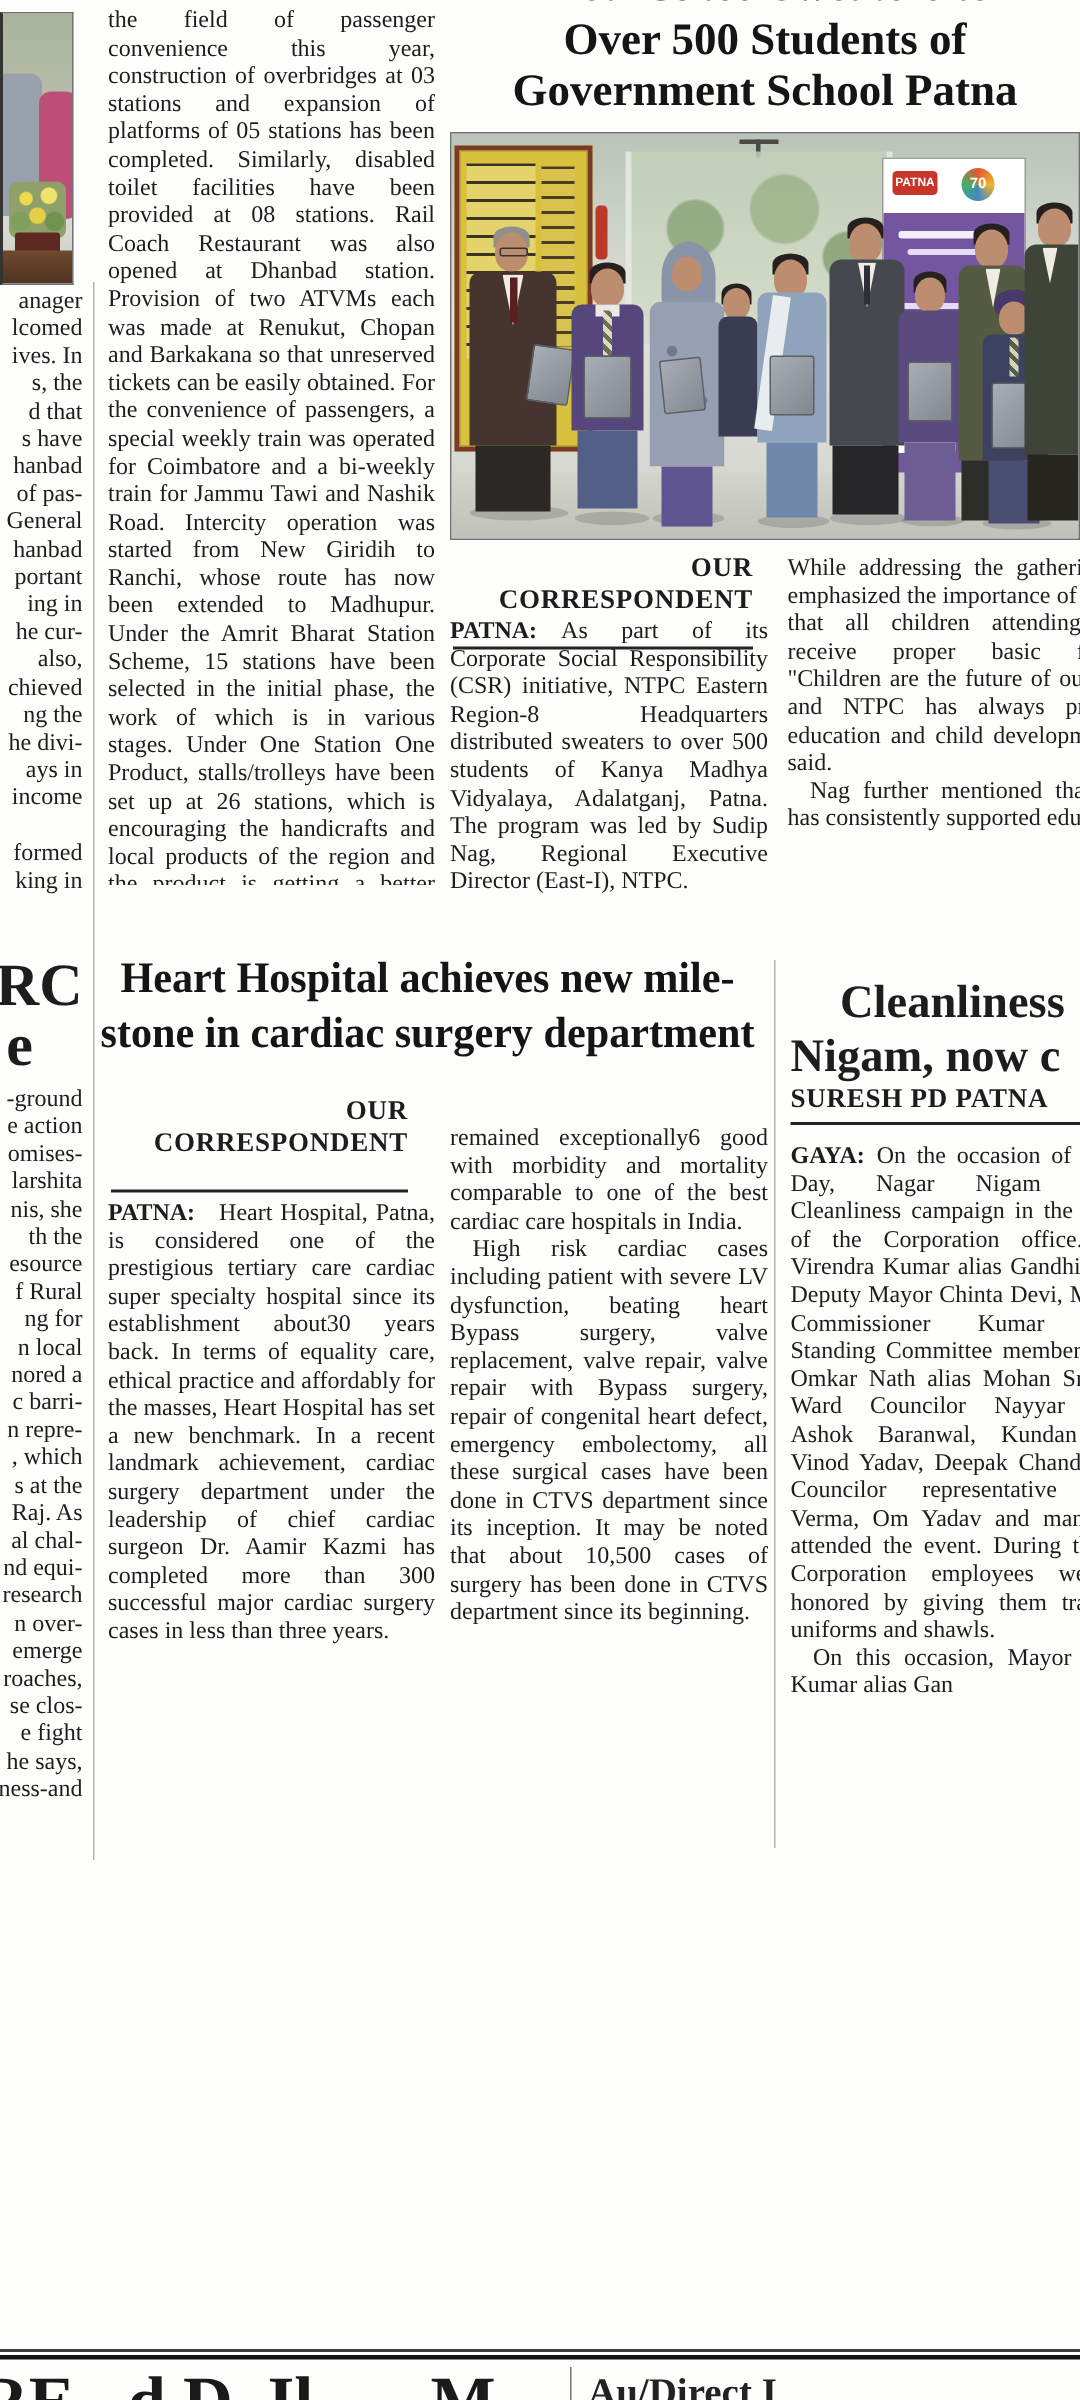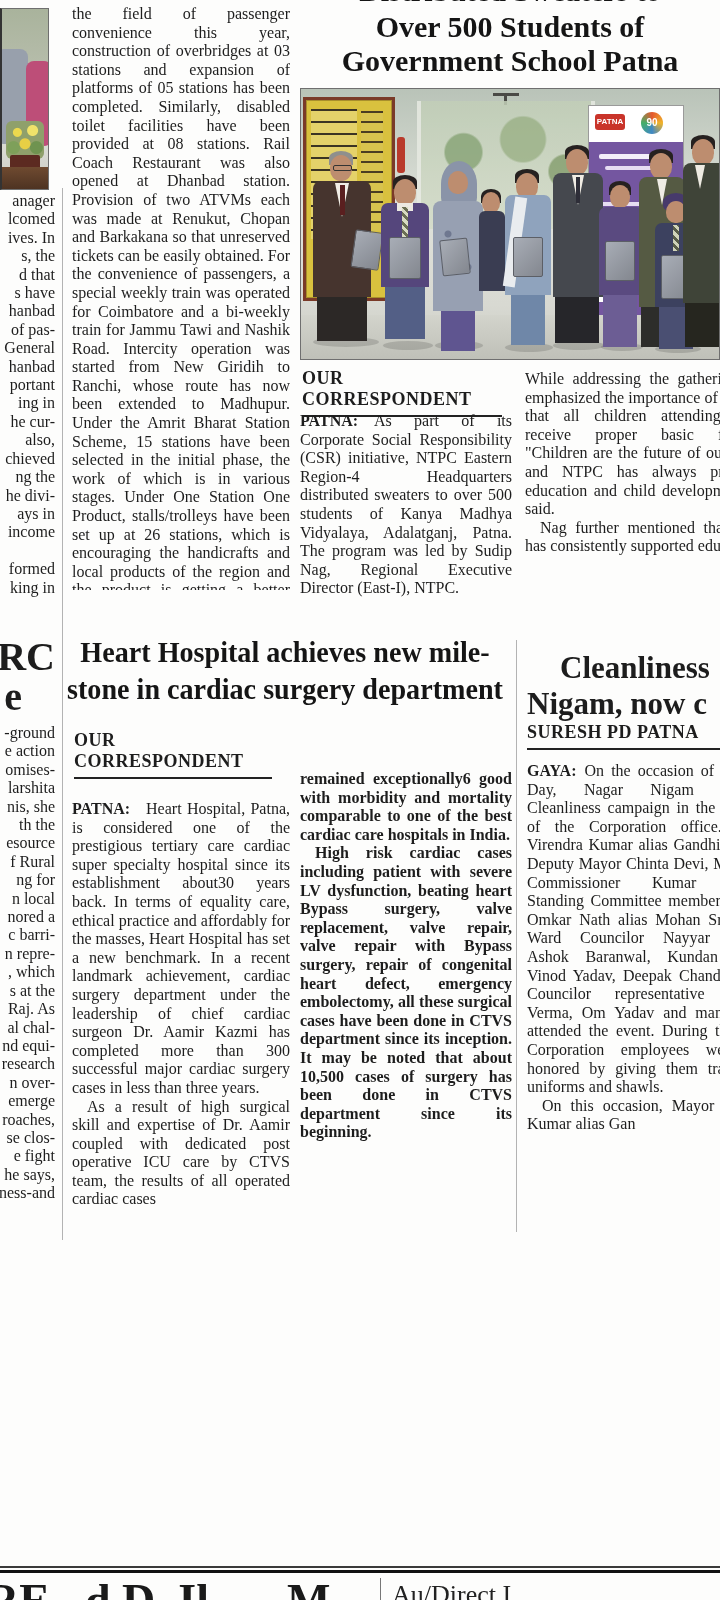--- a/index.html
+++ b/index.html
@@ -99,7 +99,7 @@
            color:#fff;font-family:'Liberation Sans',sans-serif;font-weight:bold;font-size:8px;line-height:16px;text-align:center;">PATNA</div>
       <div class="ph" style="left:52px;top:6px;width:22px;height:22px;border-radius:50%;
            background:conic-gradient(#e4572e,#f0b429,#3f88c5,#44af69,#e4572e);
-           color:#fff;font-family:'Liberation Sans',sans-serif;font-weight:bold;font-size:10px;line-height:22px;text-align:center;">90</div>
+           color:#fff;font-family:'Liberation Sans',sans-serif;font-weight:bold;font-size:10px;line-height:22px;text-align:center;">70</div>
       <div class="ph" style="left:0;top:36px;width:94px;height:190px;background:#7456a0;"></div>
       <div class="ph" style="left:10px;top:48px;width:70px;height:5px;background:#f3eef9;border-radius:2px;"></div>
       <div class="ph" style="left:16px;top:60px;width:58px;height:4px;background:#e6ddf2;border-radius:2px;"></div>

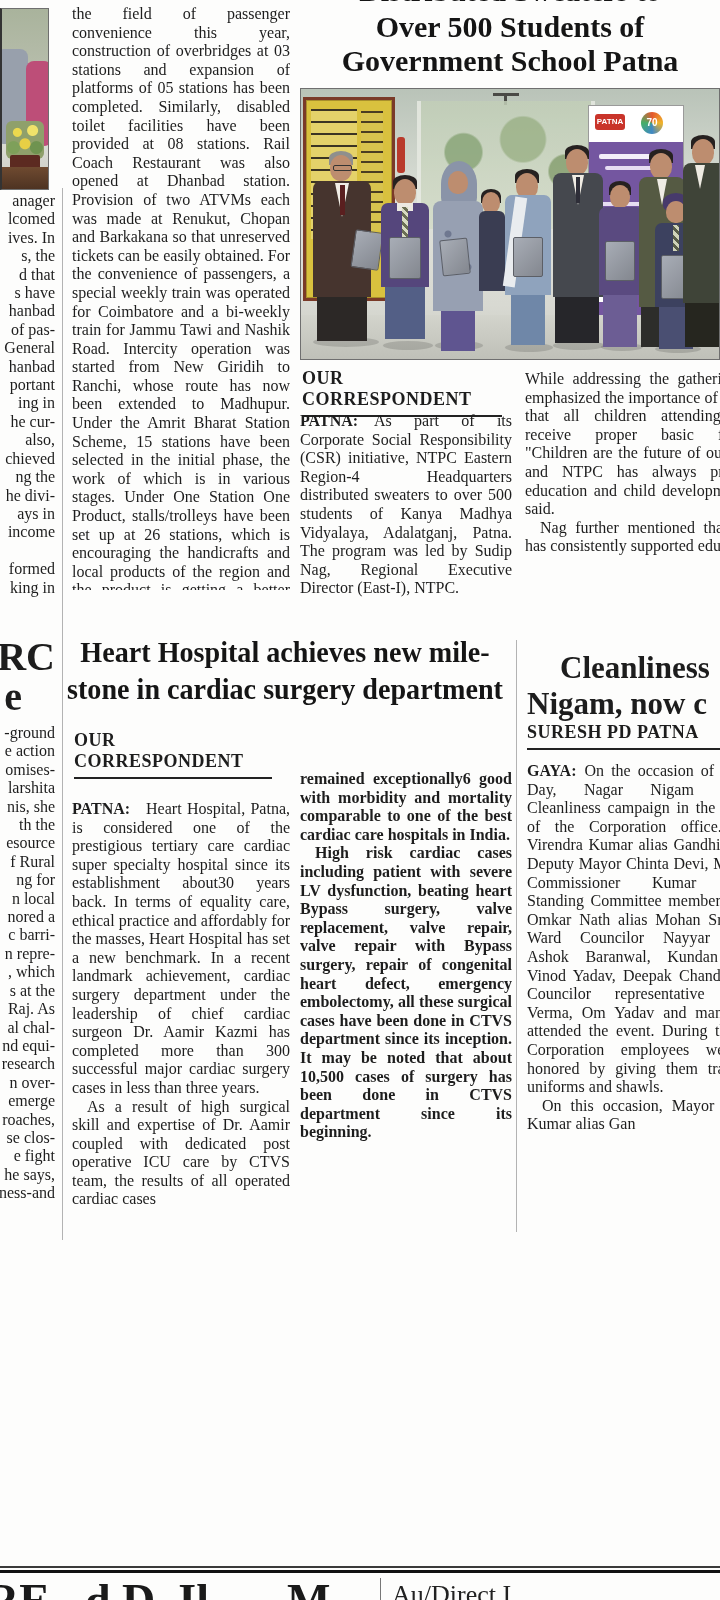--- a/index.html
+++ b/index.html
@@ -11,7 +11,7 @@
   .frag-col{text-align:right;font-size:16px;line-height:18.4px;}
   .headline{font-weight:bold;color:#151515;text-align:center;}
   .corr{font-weight:bold;font-size:18px;letter-spacing:.5px;border-bottom:2px solid #222;
-        padding-bottom:5px;display:inline-block;}
+        padding-bottom:21px;display:inline-block;text-align:right;}
   .indent{text-indent:15px;}
   p{margin:0;}
   .vrule{width:0;border-left:1px solid #b3b3b3;}

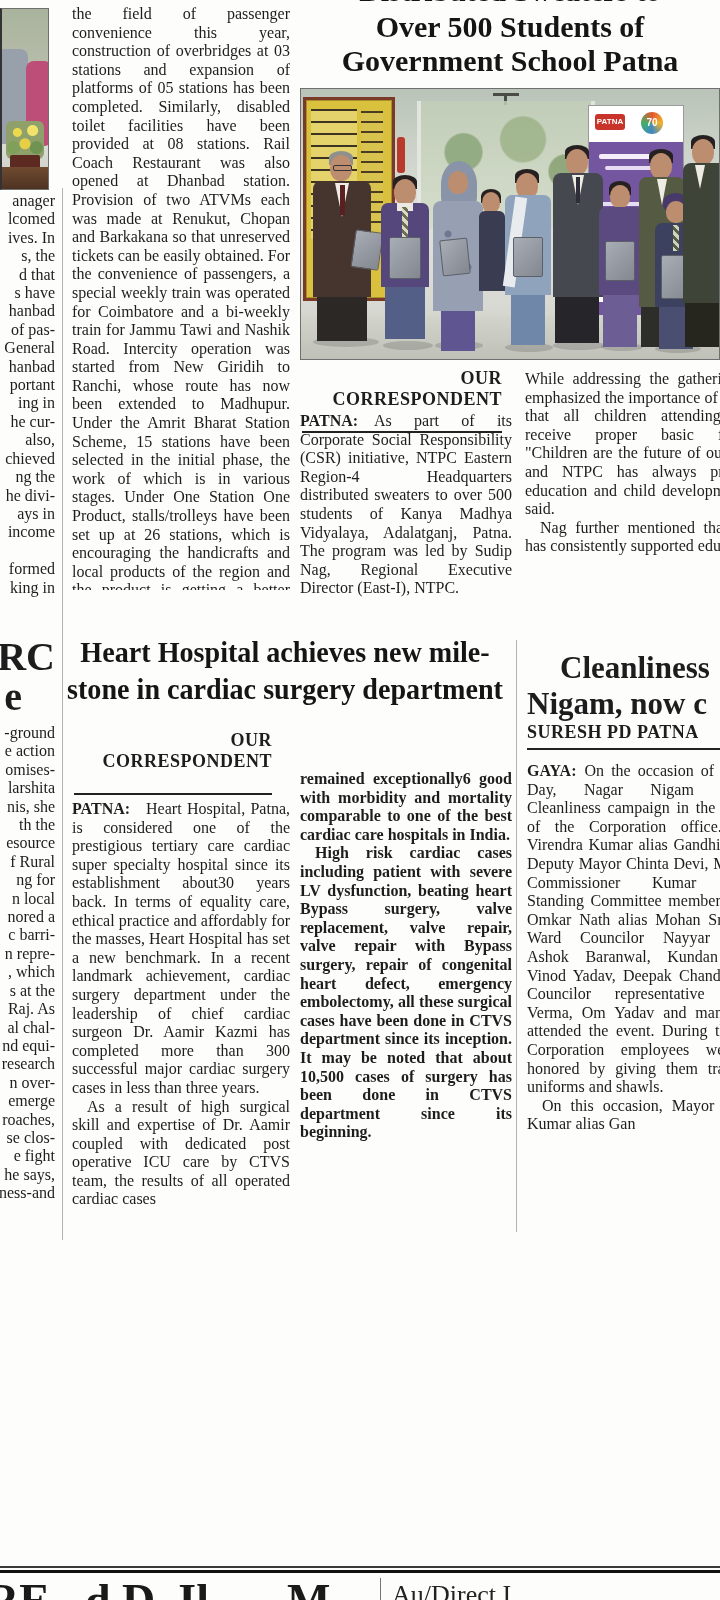--- a/index.html
+++ b/index.html
@@ -211,7 +211,7 @@
   </div>
 
   <div class="abs body-text" style="left:300px;top:412px;width:212px;height:200px;overflow:hidden;">
-    <p><b>PATNA:</b> <span>As part of its Corporate Social Responsibility (CSR) initiative, NTPC Eastern Region-4 Headquarters distributed sweaters to over 500 students of Kanya Madhya Vidyalaya, Adalatganj, Patna. The program was led by Sudip Nag, Regional Executive Director (East-I), NTPC.</span></p>
+    <p><b>PATNA:</b> <span>As part of its Corporate Social Responsibility (CSR) initiative, NTPC Eastern Region-8 Headquarters distributed sweaters to over 500 students of Kanya Madhya Vidyalaya, Adalatganj, Patna. The program was led by Sudip Nag, Regional Executive Director (East-I), NTPC.</span></p>
   </div>
 
   <div class="abs body-text" style="left:525px;top:370px;width:252px;height:238px;overflow:hidden;">

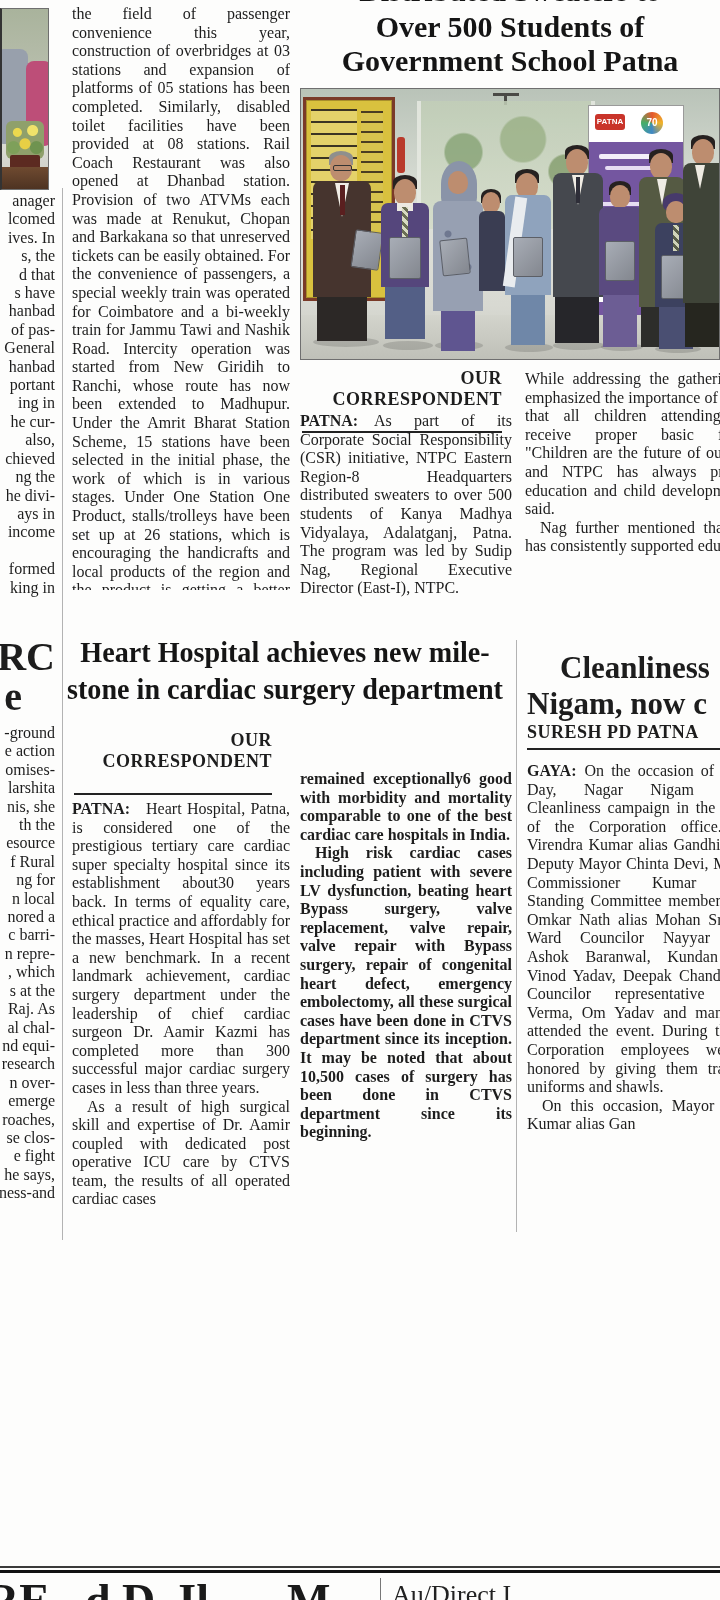--- a/index.html
+++ b/index.html
@@ -260,7 +260,7 @@
     <p class="indent">As a result of high surgical skill and expertise of Dr. Aamir coupled with dedicated post operative ICU care by CTVS team, the results of all operated cardiac cases</p>
   </div>
 
-  <div class="abs body-text" style="left:300px;top:770px;width:212px;height:478px;overflow:hidden;font-weight:bold;">
+  <div class="abs body-text" style="left:300px;top:750px;width:212px;height:478px;overflow:hidden;">
     <p>remained exceptionally6 good with morbidity and mortality comparable to one of the best cardiac care hospitals in India.</p>
     <p class="indent">High risk cardiac cases including patient with severe LV dysfunction, beating heart Bypass surgery, valve replacement, valve repair, valve repair with Bypass surgery, repair of congenital heart defect, emergency embolectomy, all these surgical cases have been done in CTVS department since its inception. It may be noted that about 10,500 cases of surgery has been done in CTVS department since its beginning.</p>
   </div>

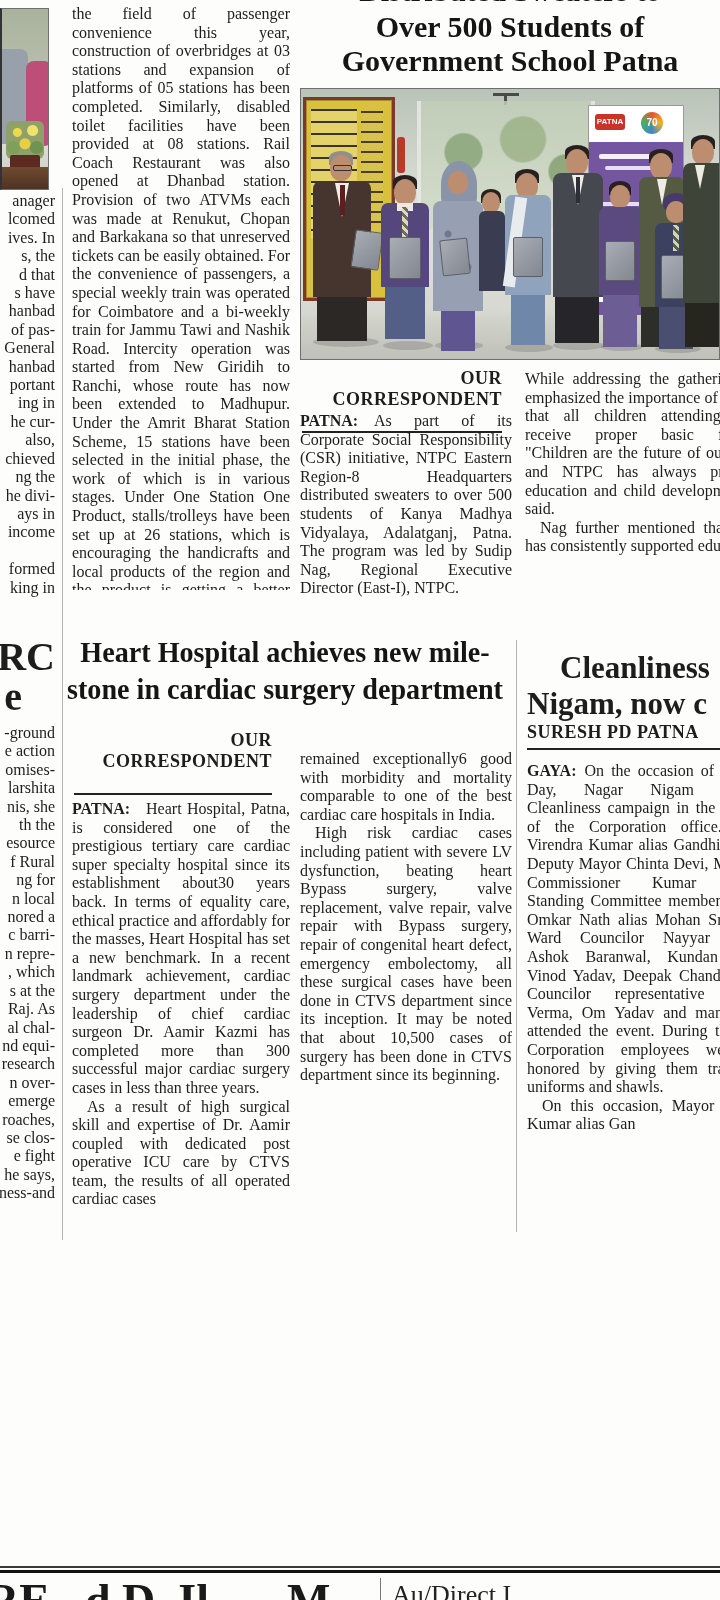--- a/index.html
+++ b/index.html
@@ -257,7 +257,6 @@
 
   <div class="abs body-text" style="left:72px;top:800px;width:218px;height:450px;overflow:hidden;">
     <p><b>PATNA:</b> <span>Heart Hospital, Patna, is considered one of the prestigious tertiary care cardiac super specialty hospital since its establishment about30 years back. In terms of equality care, ethical practice and affordably for the masses, Heart Hospital has set a new benchmark. In a recent landmark achievement, cardiac surgery department under the leadership of chief cardiac surgeon Dr. Aamir Kazmi has completed more than 300 successful major cardiac surgery cases in less than three years.</span></p>
-    <p class="indent">As a result of high surgical skill and expertise of Dr. Aamir coupled with dedicated post operative ICU care by CTVS team, the results of all operated cardiac cases</p>
   </div>
 
   <div class="abs body-text" style="left:300px;top:750px;width:212px;height:478px;overflow:hidden;">

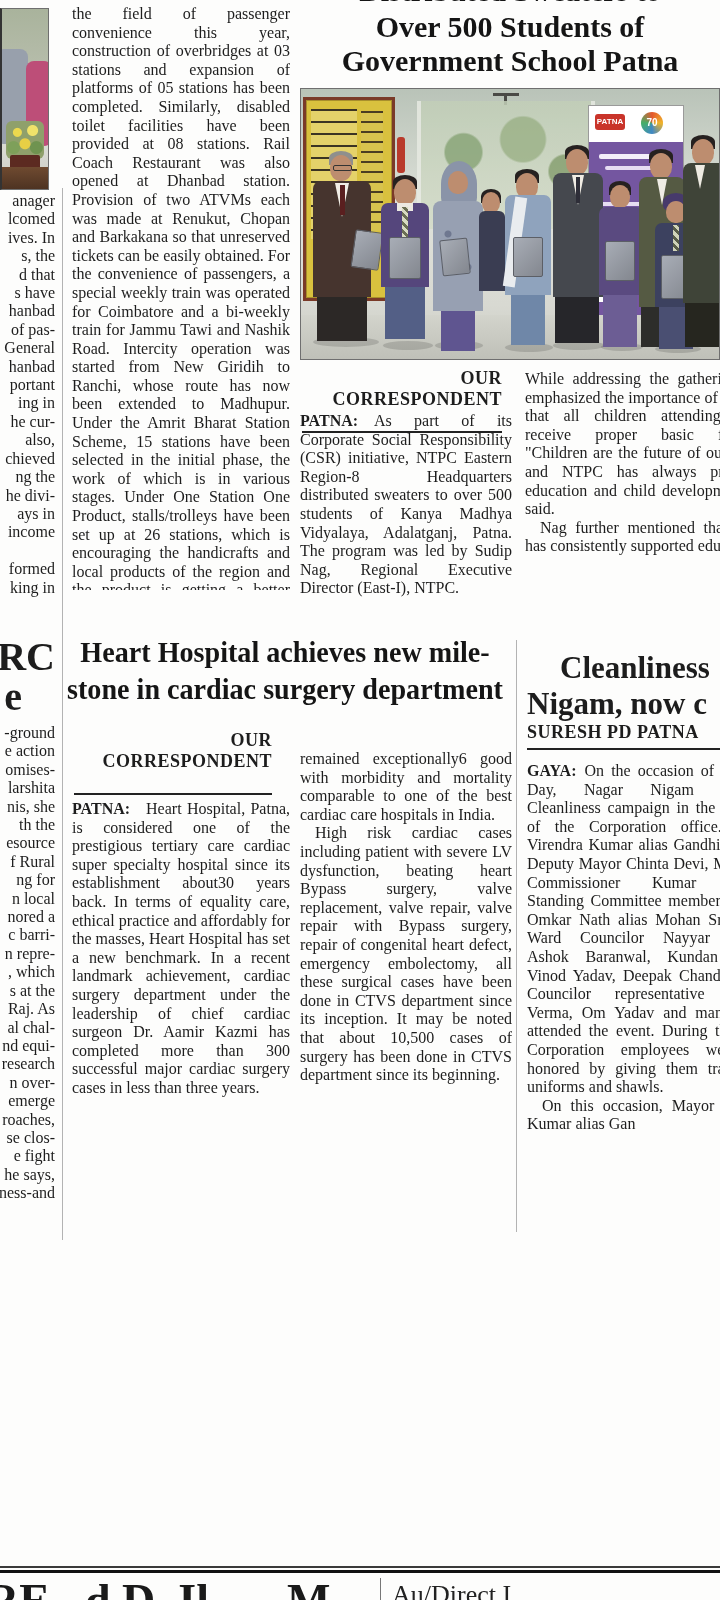--- a/index.html
+++ b/index.html
@@ -285,7 +285,7 @@
   <div class="abs bigcut" style="left:85px;top:1578px;height:22px;overflow:hidden;">d D. Il</div>
   <div class="abs bigcut" style="left:287px;top:1578px;height:22px;overflow:hidden;">M</div>
   <div class="abs vrule" style="left:380px;top:1578px;height:22px;border-left:1px solid #777;"></div>
-  <div class="abs" style="left:392px;top:1582px;height:18px;overflow:hidden;font-weight:normal;font-size:26px;line-height:26px;color:#222;">Au/Direct I</div>
+  <div class="abs" style="left:392px;top:1582px;height:18px;overflow:hidden;font-weight:bold;font-size:26px;line-height:26px;color:#222;">Au/Direct I</div>
 
 </div>
 

